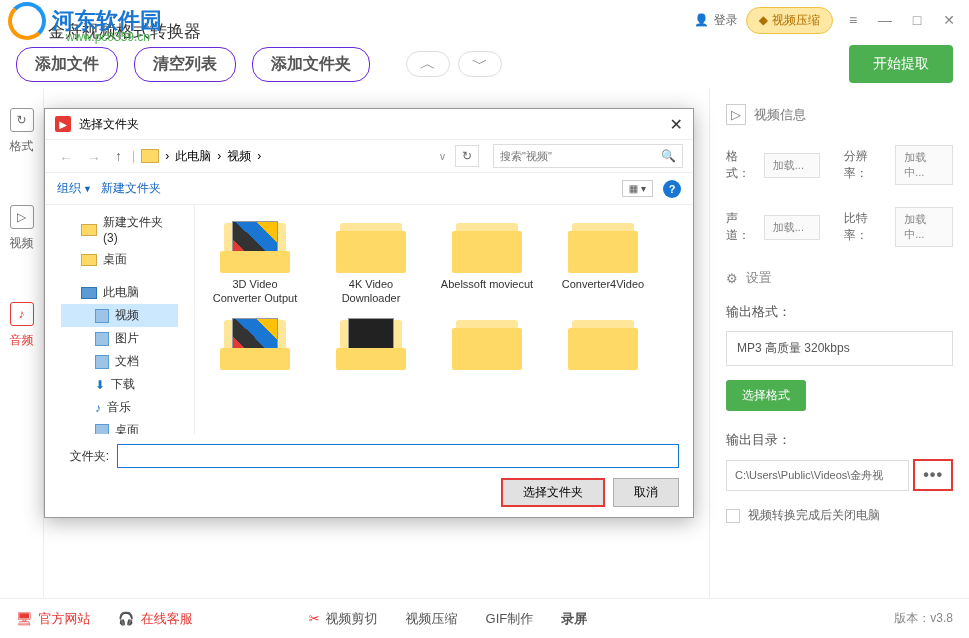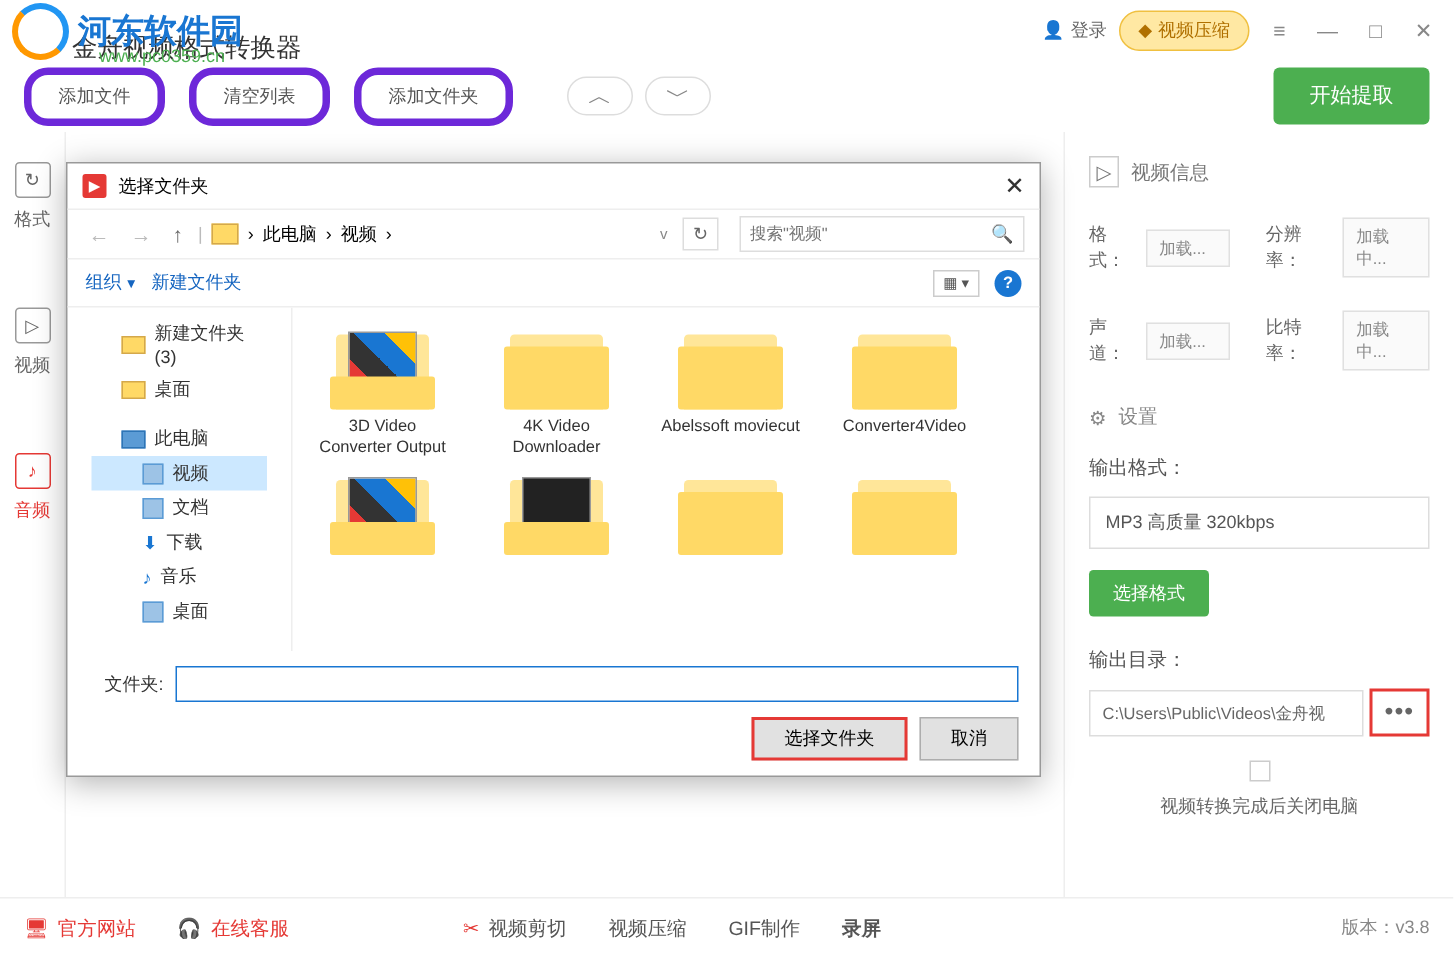--- a/index.html
+++ b/index.html
@@ -19,7 +19,7 @@
 
 
 .toolbar { height: 48px; display: flex; align-items: center; padding: 0 16px; gap: 16px; }
-.tool-btn { border: 5px solid #6d28d9; border-radius: 16px; padding: 6px 18px; font-size: 12px; color: #555; background: #fff; cursor: pointer; }
+.tool-btn { border: 1px solid #6d28d9; border-radius: 16px; padding: 6px 18px; font-size: 16px; color: #555; background: #fff; cursor: pointer; font-weight: bold; }
 .arrow-btns { display: flex; gap: 8px; margin-left: 20px; }
 .arrow-btn { border: 1px solid #ddd; border-radius: 14px; width: 44px; height: 26px; display: flex; align-items: center; justify-content: center; cursor: pointer; color: #888; }
 .start-btn { margin-left: auto; background: #4CAF50; color: #fff; border: none; border-radius: 4px; padding: 10px 24px; font-size: 14px; cursor: pointer; }

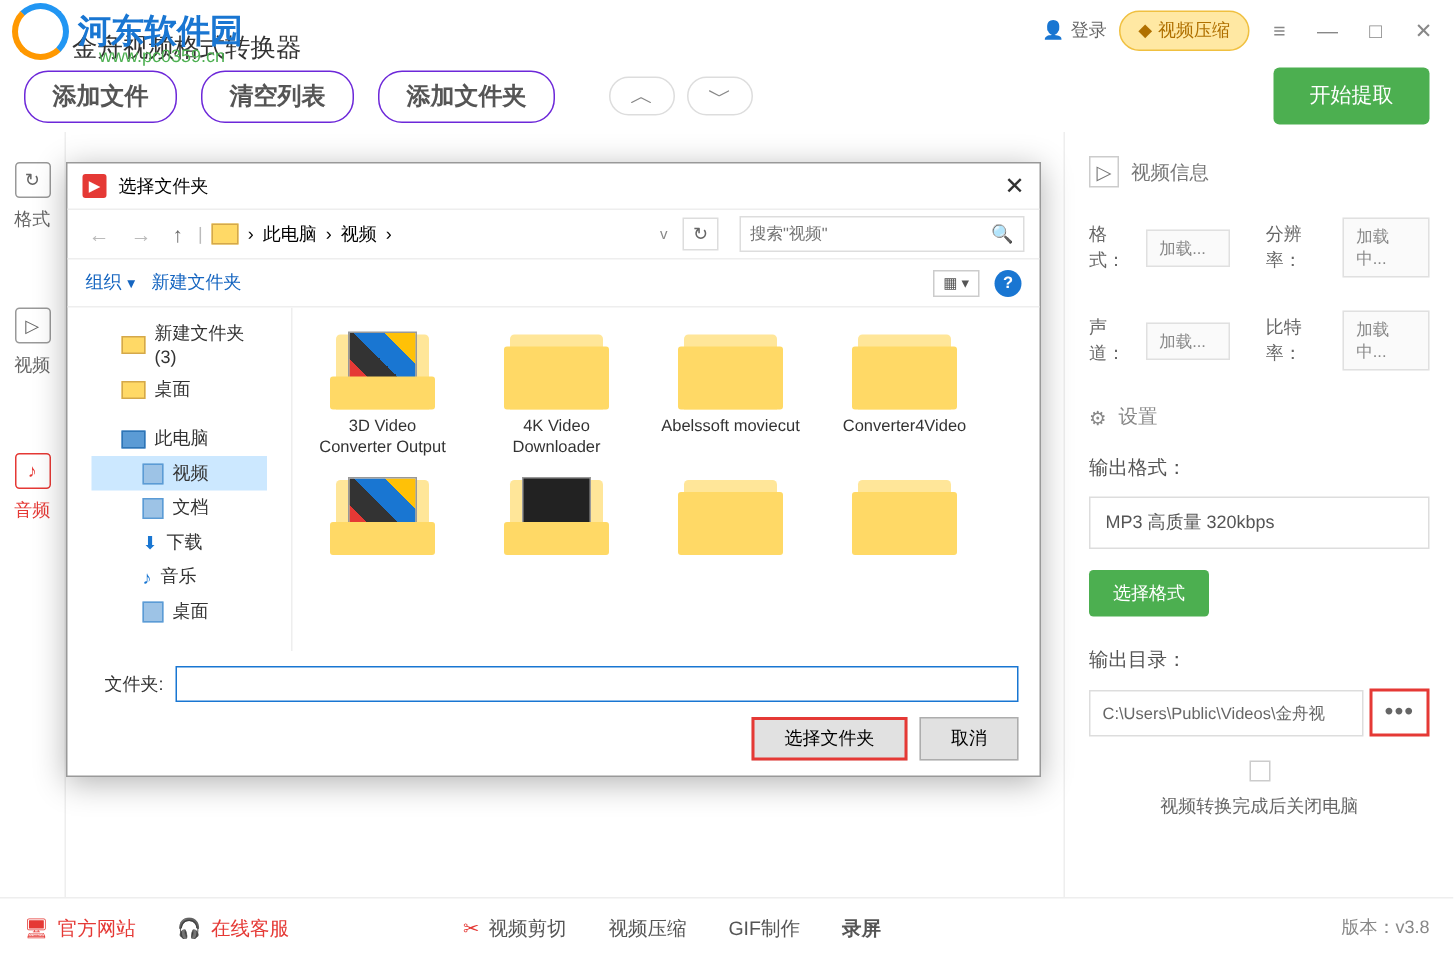--- a/index.html
+++ b/index.html
@@ -282,6 +282,10 @@
         </div>
       <div class="tree-item sub">
           <span class="tree-icon blue"></span>
+          <span>图片</span>
+        </div>
+      <div class="tree-item sub">
+          <span class="tree-icon blue"></span>
           <span>文档</span>
         </div>
       <div class="tree-item sub">

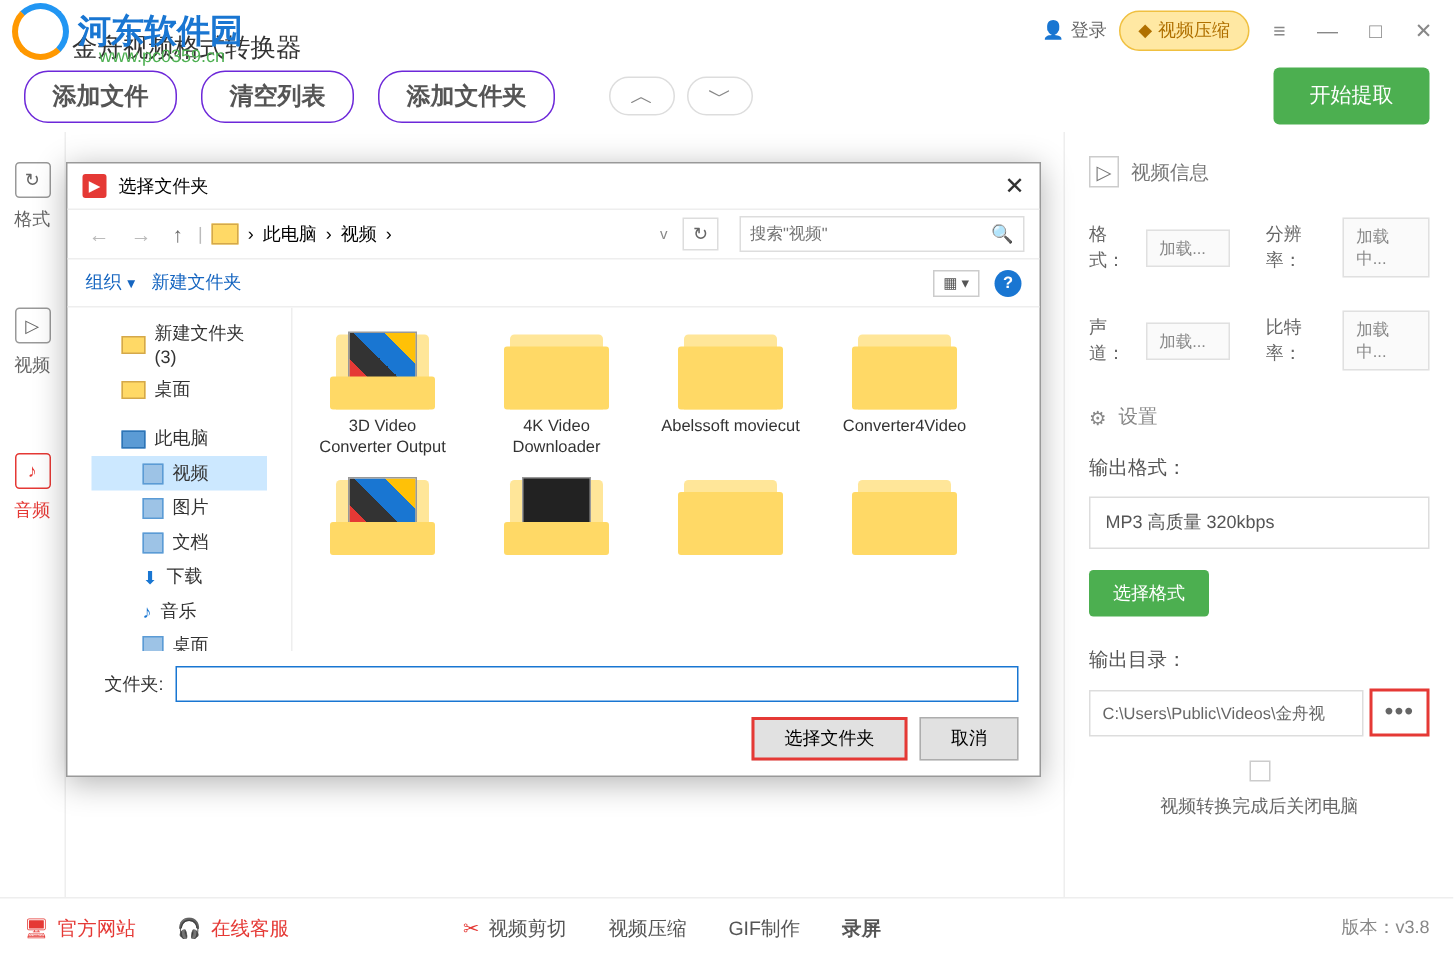--- a/index.html
+++ b/index.html
@@ -46,7 +46,7 @@
 .path-row { display: flex; gap: 4px; align-items: center; }
 .path-input { flex: 1; border: 1px solid #ddd; padding: 7px 8px; font-size: 11px; color: #666; overflow: hidden; white-space: nowrap; }
 .browse-btn { border: 2px solid #E53935; padding: 5px 8px; cursor: pointer; color: #666; font-weight: bold; letter-spacing: 1px; }
-.checkbox-row { display: flex; align-items: center; gap: 8px; font-size: 12px; color: #666; margin-top: 16px; flex-direction: column; }
+.checkbox-row { display: flex; align-items: center; gap: 8px; font-size: 12px; color: #666; margin-top: 16px; }
 .checkbox { width: 14px; height: 14px; border: 1px solid #ccc; }
 
 

